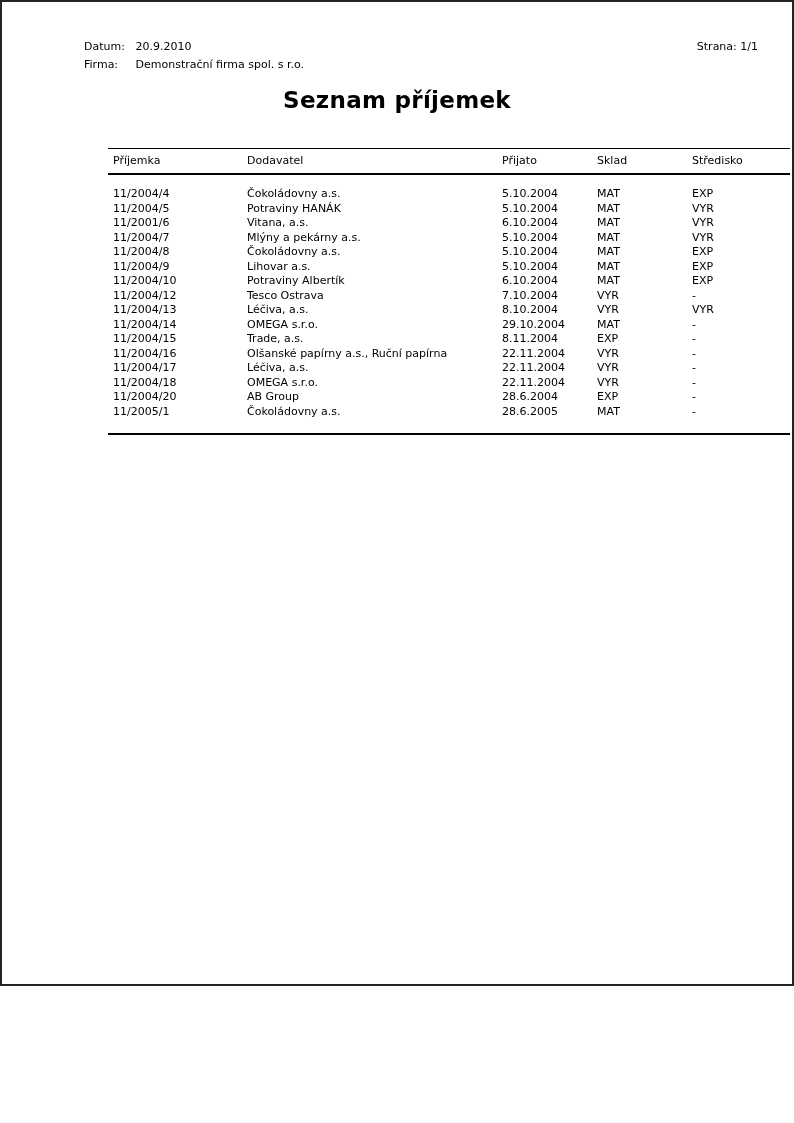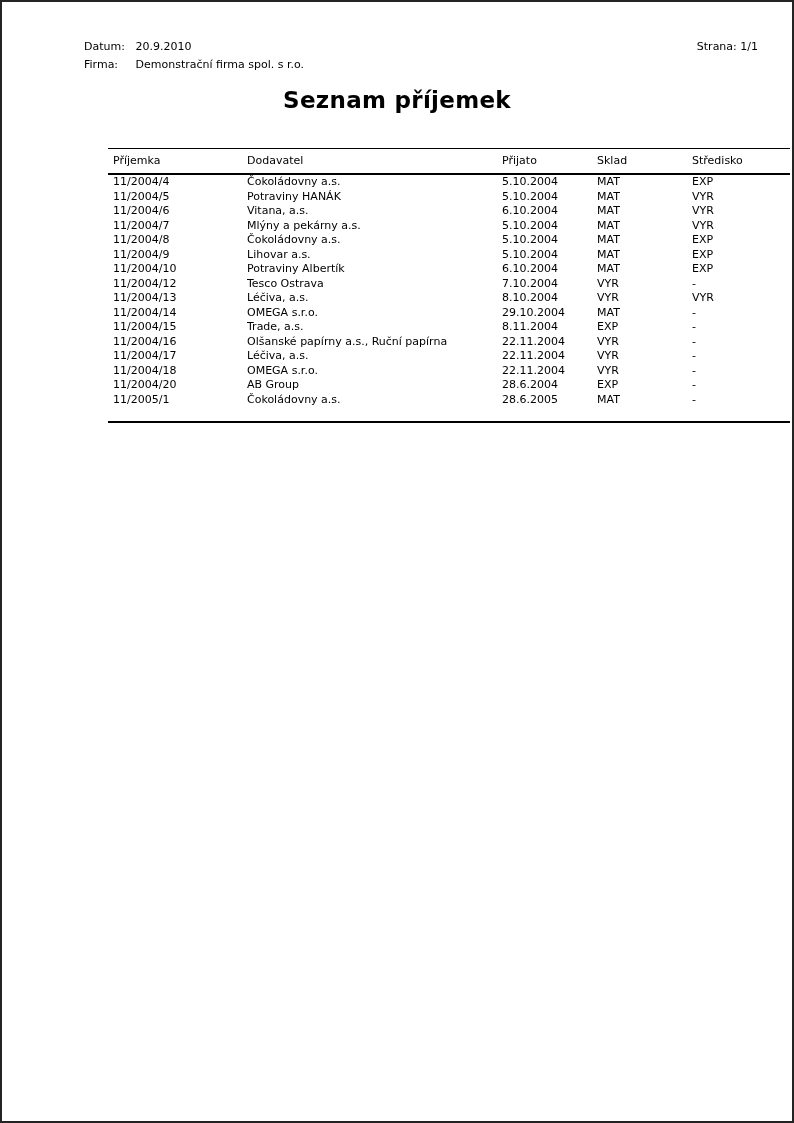--- a/index.html
+++ b/index.html
@@ -10,7 +10,7 @@
   .page {
     position: relative;
     width: 794px;
-    height: 1123px;
+    height: 986px;
     box-sizing: border-box;
     border: 2px solid #242424;
     background: #ffffff;

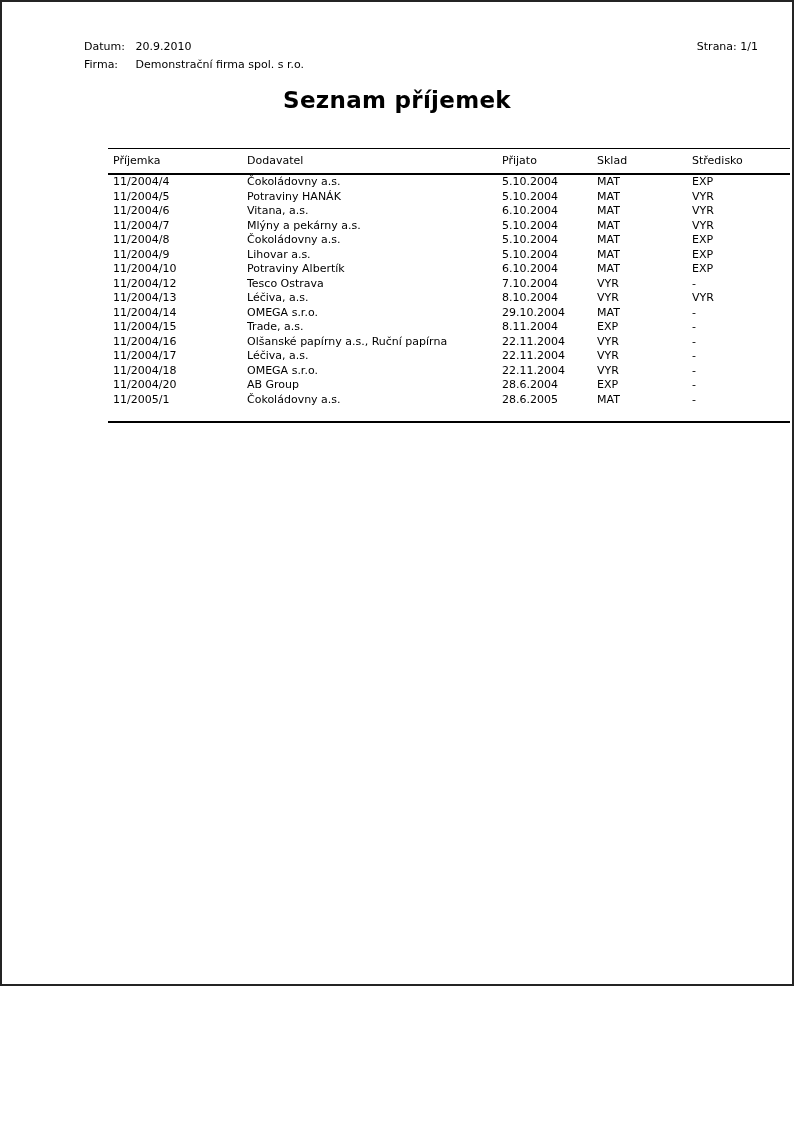--- a/index.html
+++ b/index.html
@@ -90,7 +90,7 @@
     white-space: nowrap;
   }
   .report-table tbody td:first-child { padding-left: 5px; }
-  .report-table tbody tr:first-child td { padding-top: 0; }
+  .report-table tbody tr:first-child td { padding-top: 12px; }
   .report-table tbody tr:last-child td { padding-bottom: 14px; }
 </style>
 </head>

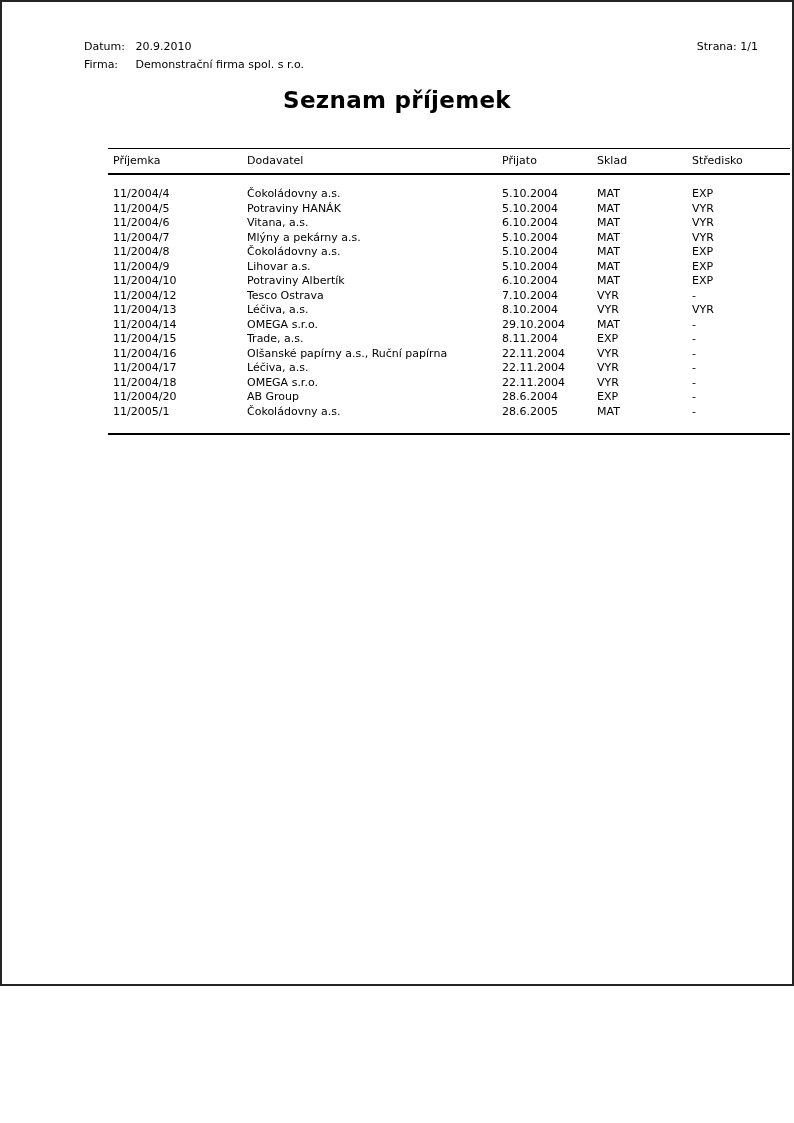--- a/index.html
+++ b/index.html
@@ -150,7 +150,7 @@
     </tr>
 
     <tr>
-      <td>11/2004/6</td>
+      <td>11/2001/6</td>
       <td>Vitana, a.s.</td>
       <td>6.10.2004</td>
       <td>MAT</td>

